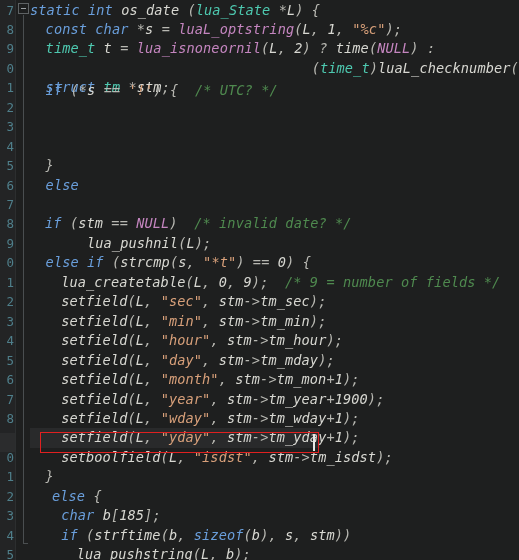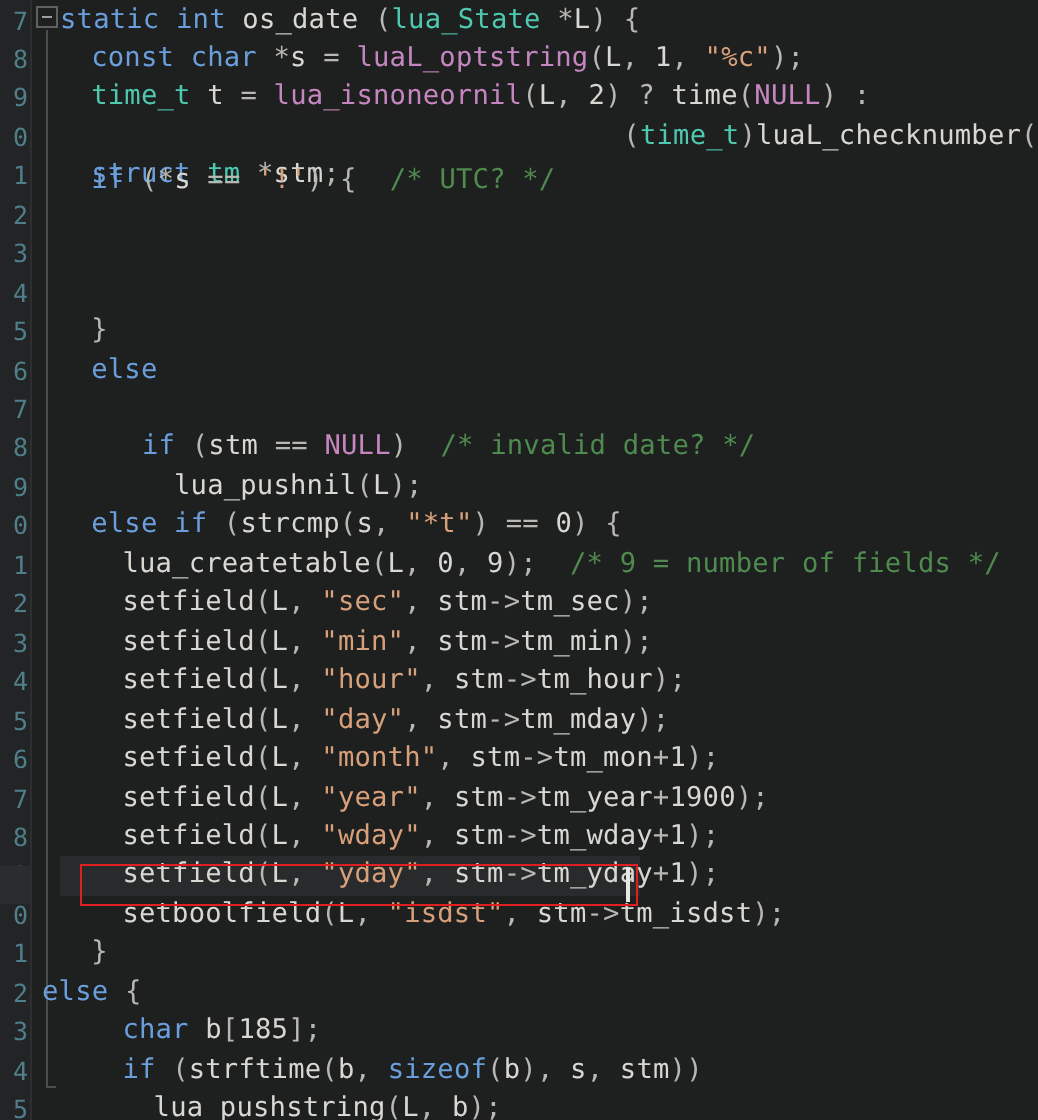--- a/index.html
+++ b/index.html
@@ -71,7 +71,7 @@
   #code {
     position: absolute;
     left: 0; top: 0;
-    width: 519px; height: 560px;
+    width: 519px; height: 560px; font-style: italic;
   }
   .line {
     position: absolute;

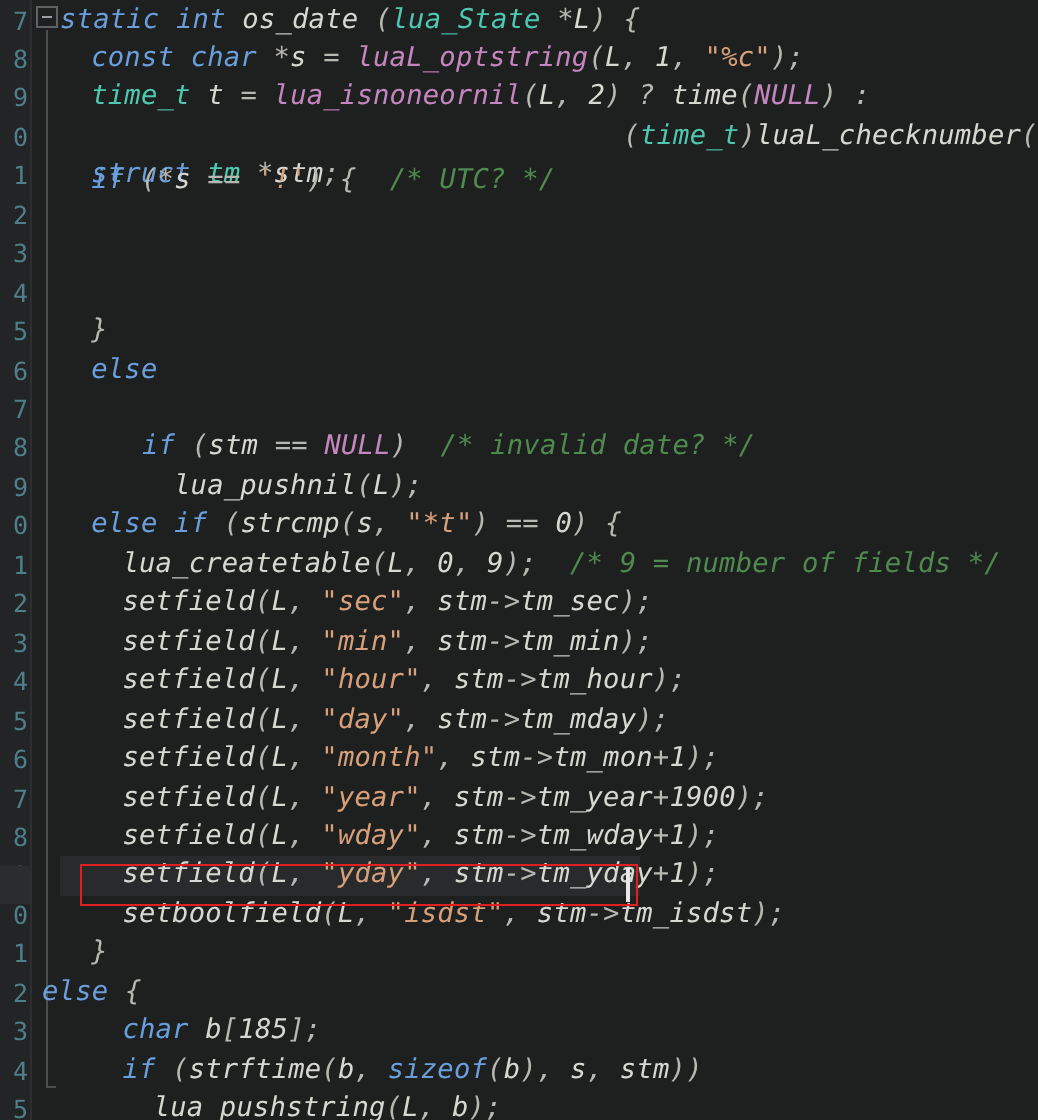--- a/index.html
+++ b/index.html
@@ -173,7 +173,7 @@
       <div class="line" style="top: 81px;"><span class="txt" style="padding-left: 45.6px;"><span class="kw">if</span> <span class="pn">(</span><span class="pn">*</span><span class="pln">s</span> <span class="pn">=</span><span class="pn">=</span> <span class="str">'!'</span><span class="pn">)</span> <span class="pn">{</span>  <span class="cmt">/* UTC? */</span></span></div>
       <div class="line" style="top: 156.1px;"><span class="txt" style="padding-left: 45.6px;"><span class="pn">}</span></span></div>
       <div class="line" style="top: 175.55px;"><span class="txt" style="padding-left: 45.6px;"><span class="kw">else</span></span></div>
-      <div class="line" style="top: 214.45px;"><span class="txt" style="padding-left: 28px; margin-left: 43px;"><span class="kw">if</span> <span class="pn">(</span><span class="pln">stm</span> <span class="pn">=</span><span class="pn">=</span> <span class="mac">NULL</span><span class="pn">)</span>  <span class="cmt">/* invalid date? */</span></span></div>
+      <div class="line" style="top: 214.45px;"><span class="txt" style="padding-left: 45px;"><span class="kw">if</span> <span class="pn">(</span><span class="pln">stm</span> <span class="pn">=</span><span class="pn">=</span> <span class="mac">NULL</span><span class="pn">)</span>  <span class="cmt">/* invalid date? */</span></span></div>
       <div class="line" style="top: 233.9px;"><span class="txt" style="padding-left: 87px;"><span class="pln">lua_pushnil</span><span class="pn">(</span><span class="pln">L</span><span class="pn">)</span><span class="pn">;</span></span></div>
       <div class="line" style="top: 253.35px;"><span class="txt" style="padding-left: 45.6px;"><span class="kw">else</span> <span class="kw">if</span> <span class="pn">(</span><span class="pln">strcmp</span><span class="pn">(</span><span class="pln">s</span><span class="pn">,</span> <span class="str">"*t"</span><span class="pn">)</span> <span class="pn">=</span><span class="pn">=</span> <span class="num">0</span><span class="pn">)</span> <span class="pn">{</span></span></div>
       <div class="line" style="top: 272.8px;"><span class="txt" style="padding-left: 61.2px;"><span class="pln">lua_createtable</span><span class="pn">(</span><span class="pln">L</span><span class="pn">,</span> <span class="num">0</span><span class="pn">,</span> <span class="num">9</span><span class="pn">)</span><span class="pn">;</span>  <span class="cmt">/* 9 = number of fields */</span></span></div>

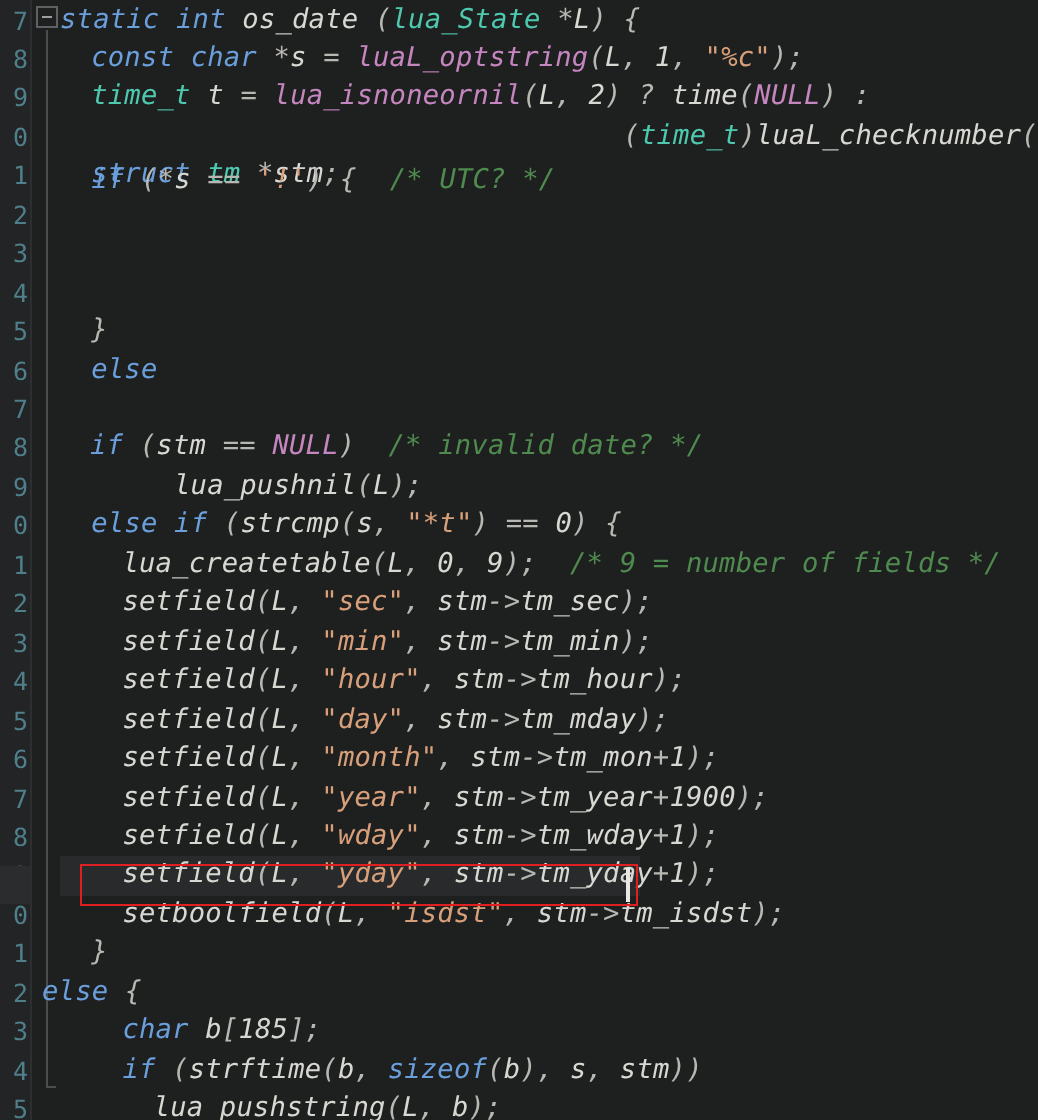--- a/index.html
+++ b/index.html
@@ -188,7 +188,7 @@
       <div class="line" style="top: 428.4px;"><span class="txt" style="padding-left: 61.2px;"><span class="pln">setfield</span><span class="pn">(</span><span class="pln">L</span><span class="pn">,</span> <span class="str">"yday"</span><span class="pn">,</span> <span class="pln">stm</span><span class="pn">-</span><span class="pn">&gt;</span><span class="pln">tm_yday</span><span class="pn">+</span><span class="num">1</span><span class="pn">)</span><span class="pn">;</span></span></div>
       <div class="line" style="top: 447.85px;"><span class="txt" style="padding-left: 61.2px;"><span class="pln">setboolfield</span><span class="pn">(</span><span class="pln">L</span><span class="pn">,</span> <span class="str">"isdst"</span><span class="pn">,</span> <span class="pln">stm</span><span class="pn">-</span><span class="pn">&gt;</span><span class="pln">tm_isdst</span><span class="pn">)</span><span class="pn">;</span></span></div>
       <div class="line" style="top: 467.3px;"><span class="txt" style="padding-left: 45.6px;"><span class="pn">}</span></span></div>
-      <div class="line" style="top: 486.75px;"><span class="txt" style="padding-left: 21px;"><span class="kw">else</span> <span class="pn">{</span></span></div>
+      <div class="line" style="top: 486.75px;"><span class="txt" style="padding-left: 52px;"><span class="kw">else</span> <span class="pn">{</span></span></div>
       <div class="line" style="top: 506.2px;"><span class="txt" style="padding-left: 61.2px;"><span class="kw">char</span> <span class="pln">b</span><span class="pn">[</span><span class="num">185</span><span class="pn">]</span><span class="pn">;</span></span></div>
       <div class="line" style="top: 525.65px;"><span class="txt" style="padding-left: 61.2px;"><span class="kw">if</span> <span class="pn">(</span><span class="pln">strftime</span><span class="pn">(</span><span class="pln">b</span><span class="pn">,</span> <span class="kw">sizeof</span><span class="pn">(</span><span class="pln">b</span><span class="pn">)</span><span class="pn">,</span> <span class="pln">s</span><span class="pn">,</span> <span class="pln">stm</span><span class="pn">)</span><span class="pn">)</span></span></div>
       <div class="line" style="top: 545.1px;"><span class="txt" style="padding-left: 76.8px;"><span class="pln">lua_pushstring</span><span class="pn">(</span><span class="pln">L</span><span class="pn">,</span> <span class="pln">b</span><span class="pn">)</span><span class="pn">;</span></span></div>

